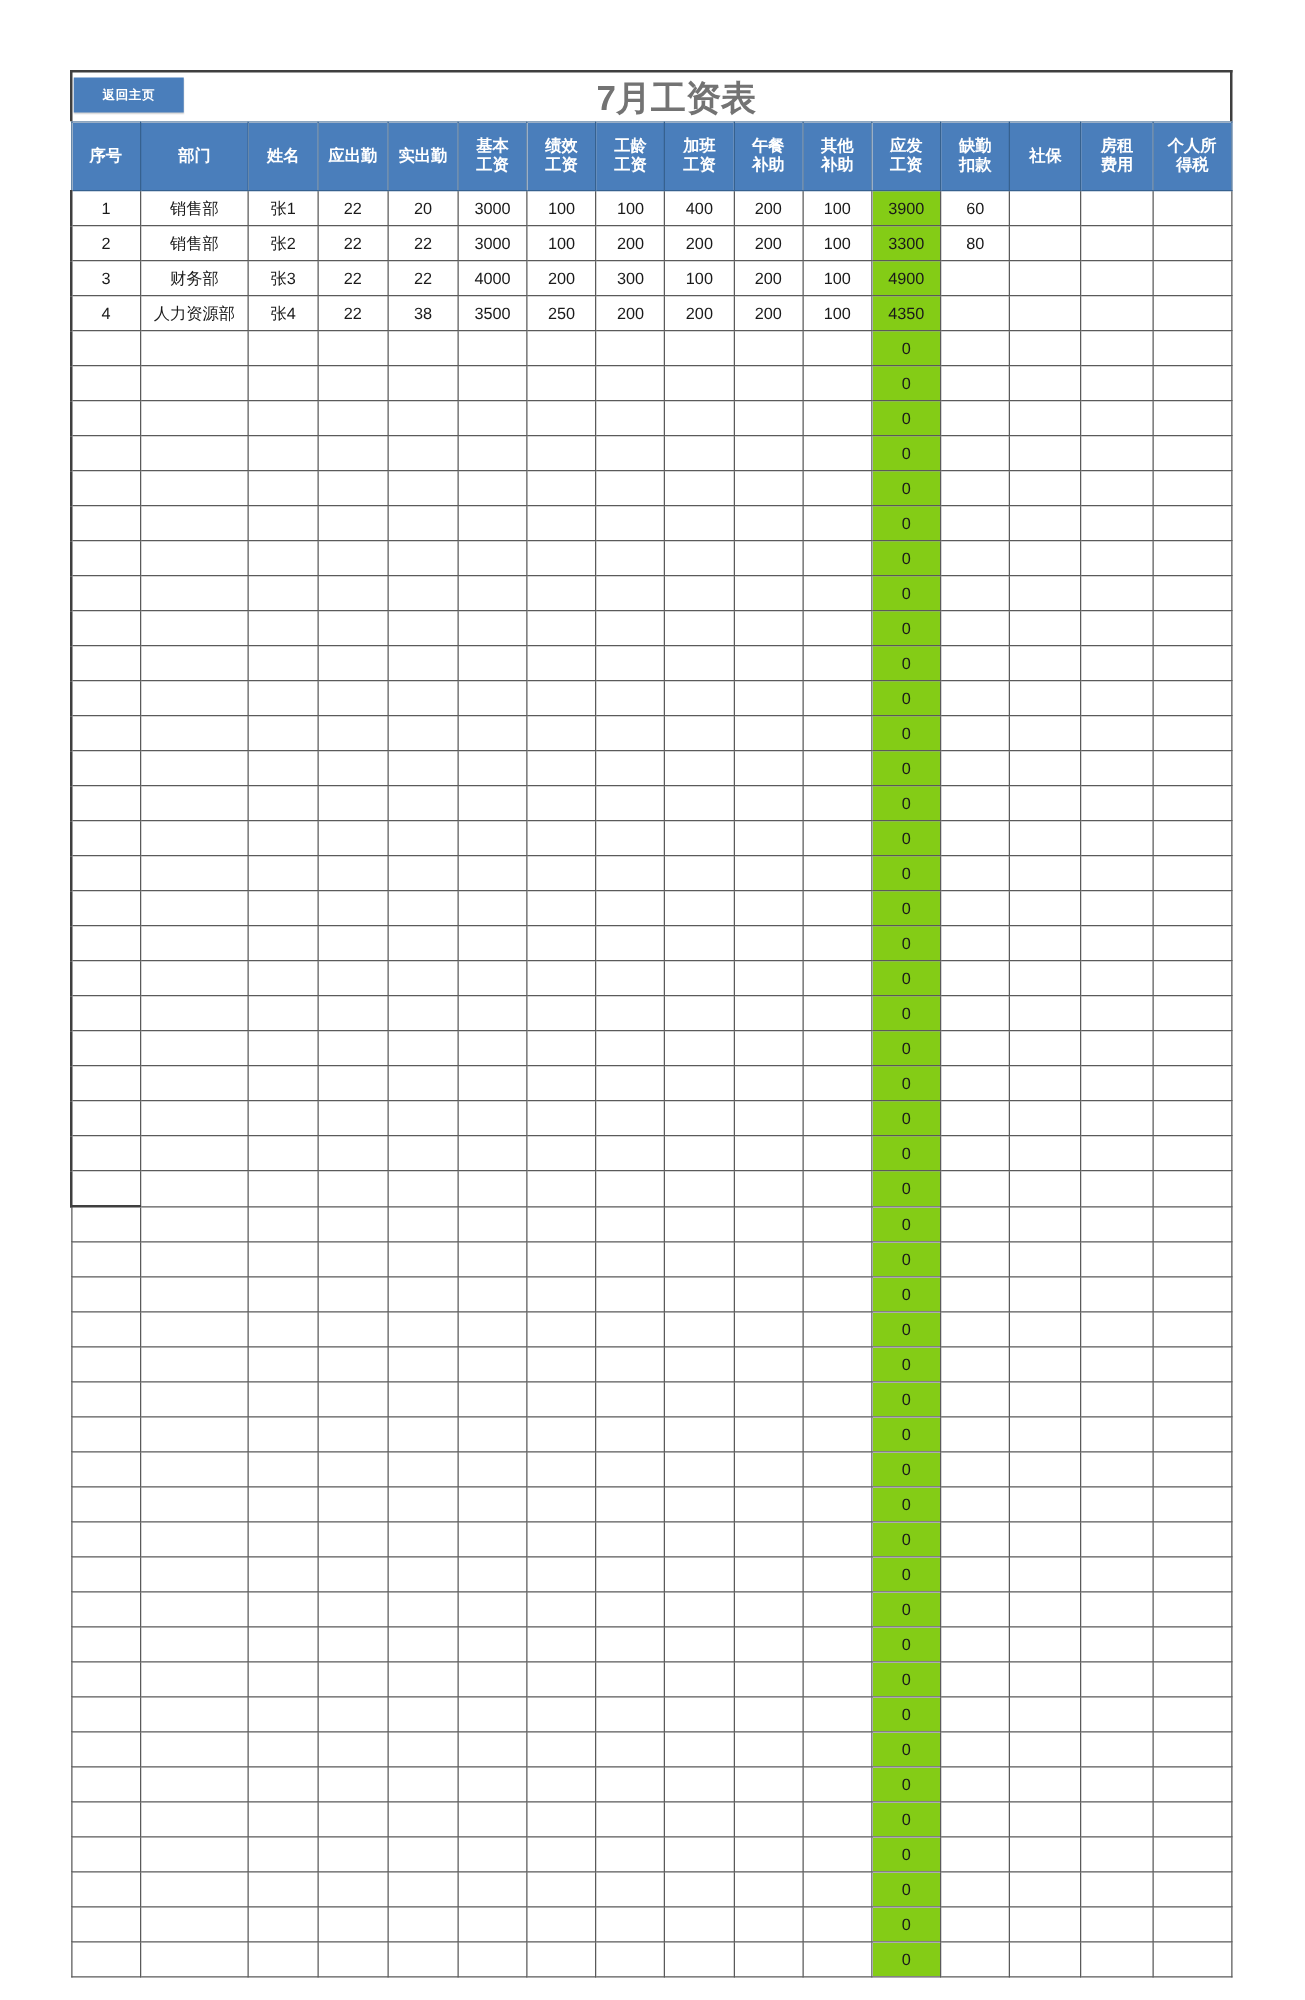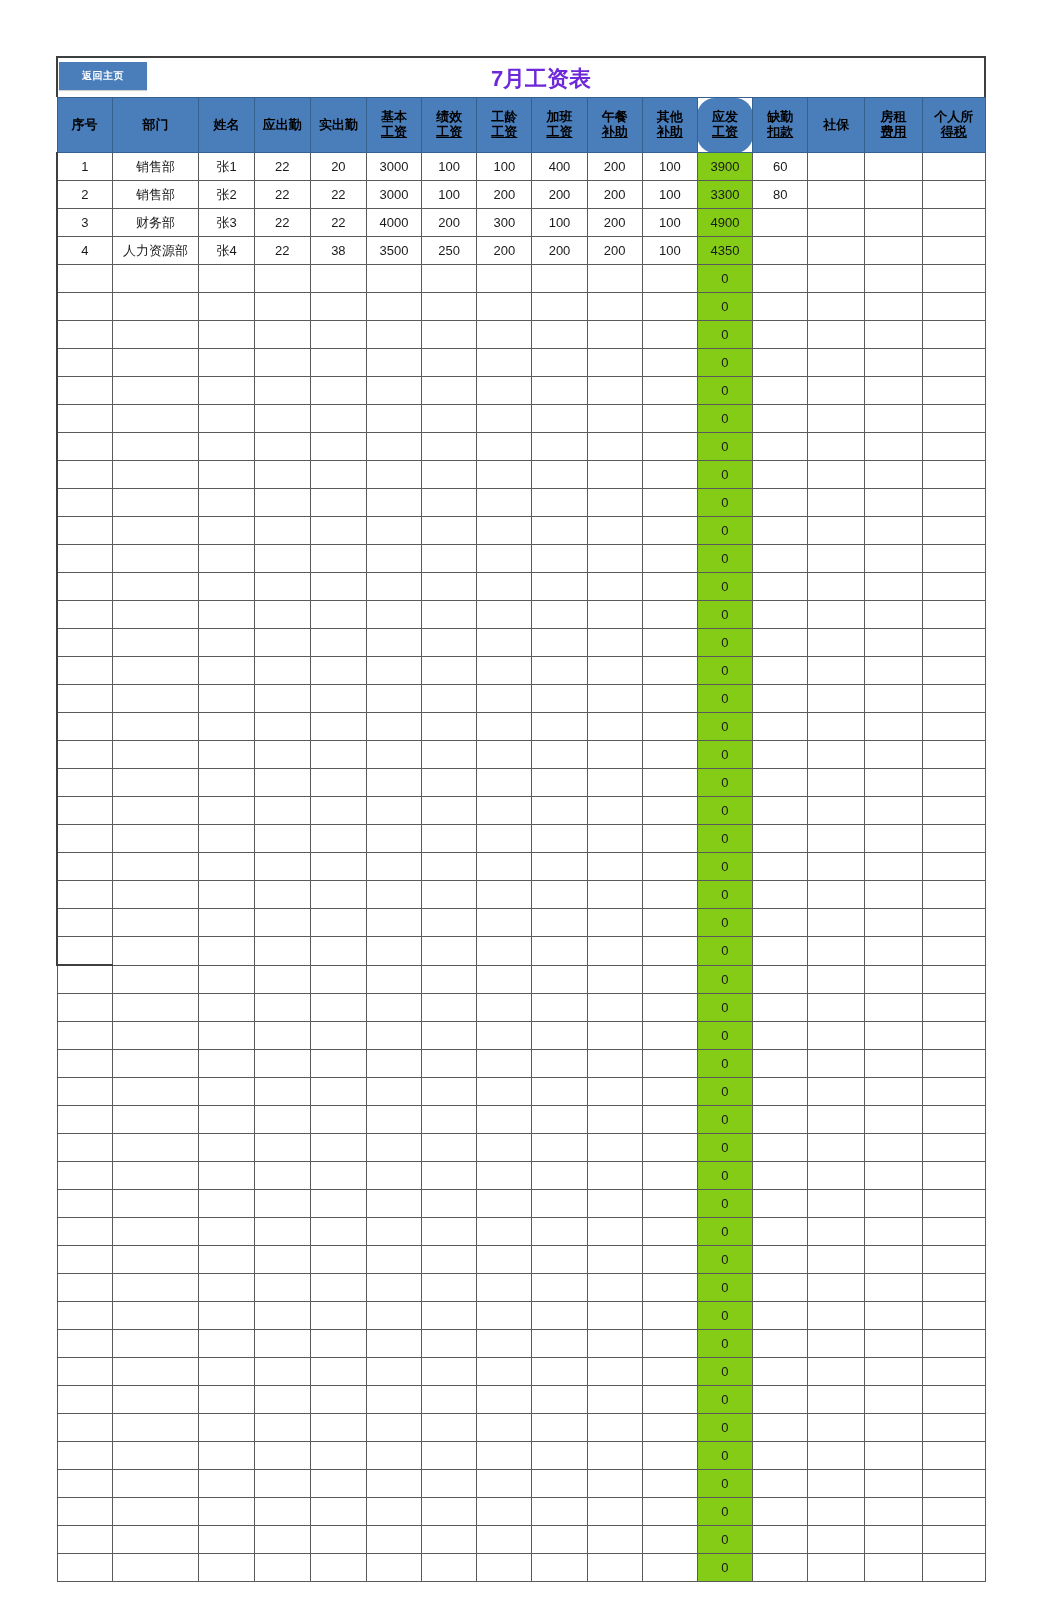--- a/index.html
+++ b/index.html
@@ -59,9 +59,9 @@
     display: flex;
     align-items: center;
     justify-content: center;
-    font-size: 22px;
+    font-size: 28px;
     font-weight: bold;
-    color: #6d28d9;
+    color: #737373;
     padding-left: 40px;
     box-sizing: border-box;
   }

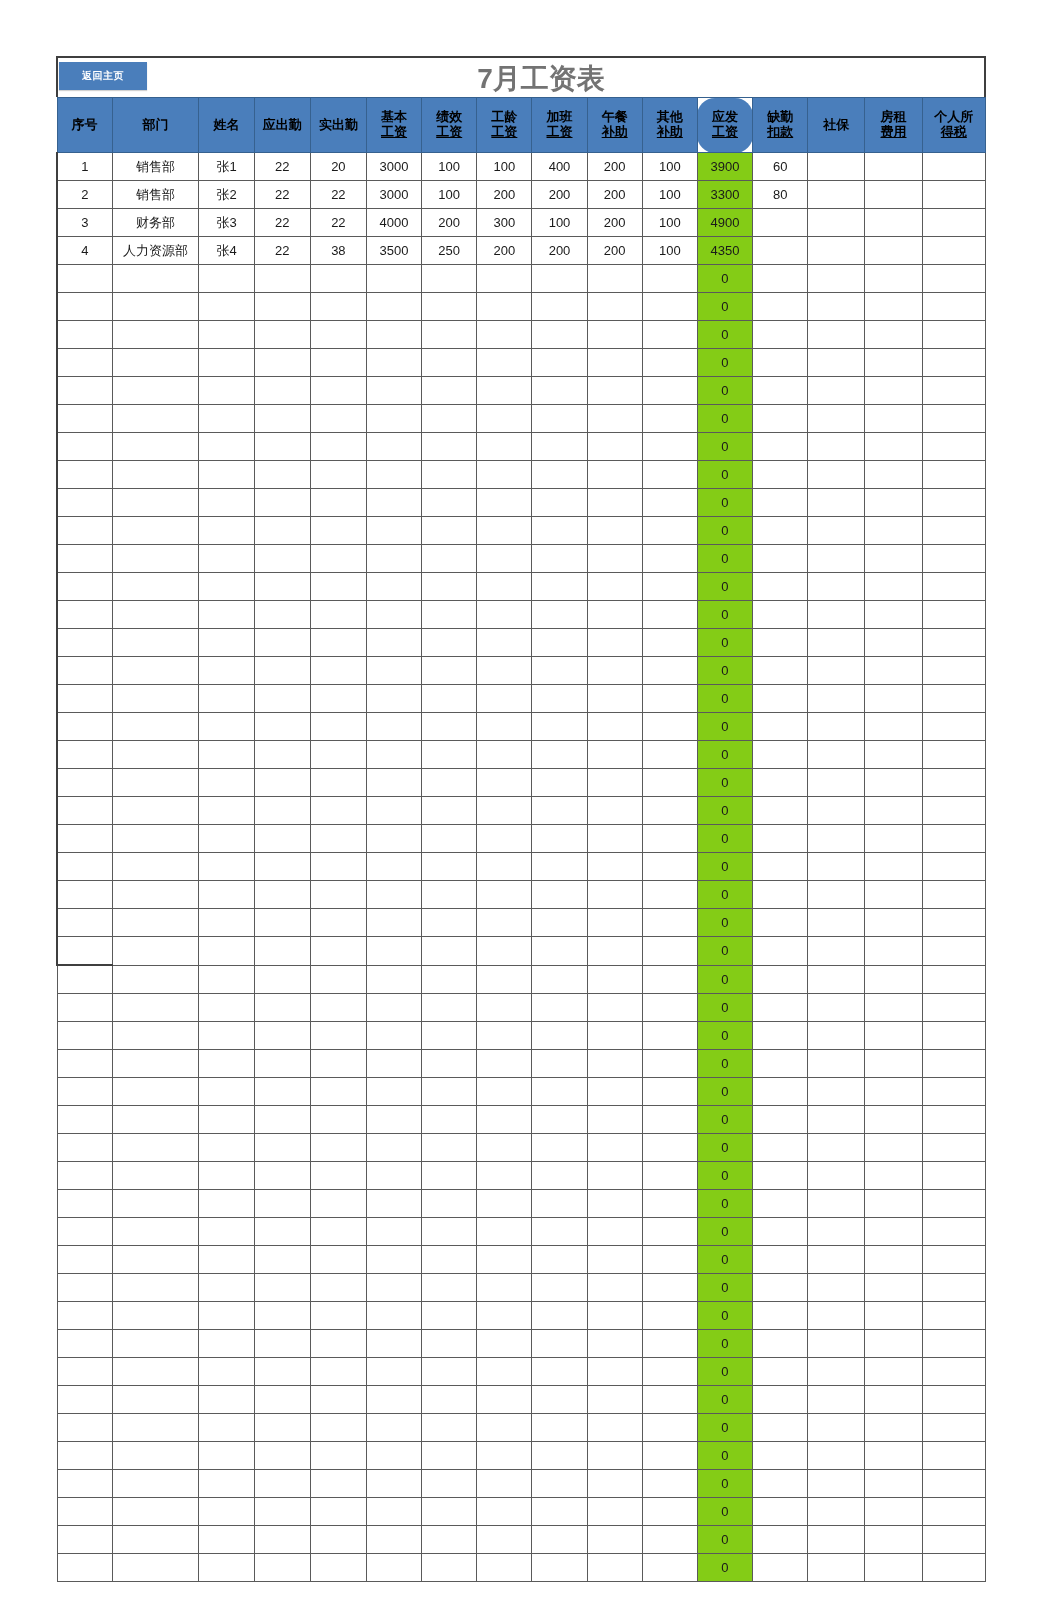--- a/index.html
+++ b/index.html
@@ -87,7 +87,7 @@
   }
   table.salary thead th {
     background: #4a7ebb;
-    color: #000000;
+    color: #ffffff;
     font-weight: bold;
     font-size: 13px;
     height: 50px;

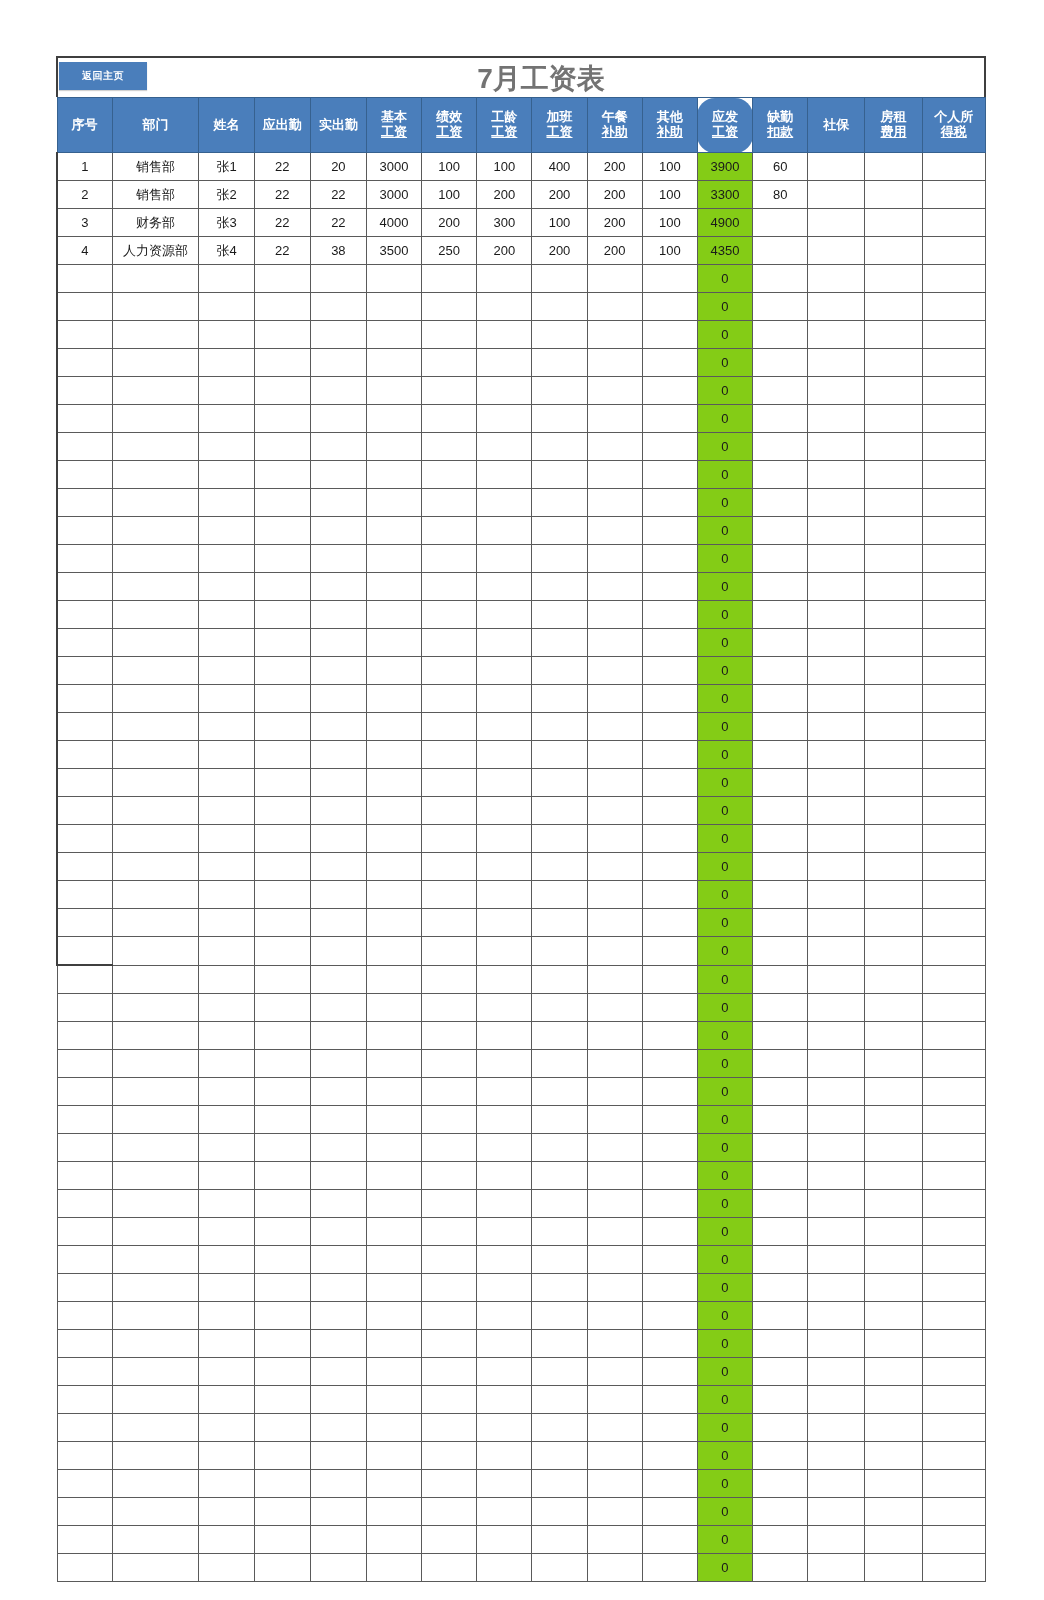--- a/index.html
+++ b/index.html
@@ -106,7 +106,6 @@
   }
   thead th.calc {
     background: #4a7ebb;
-    border-radius: 18px;
   }
 
   

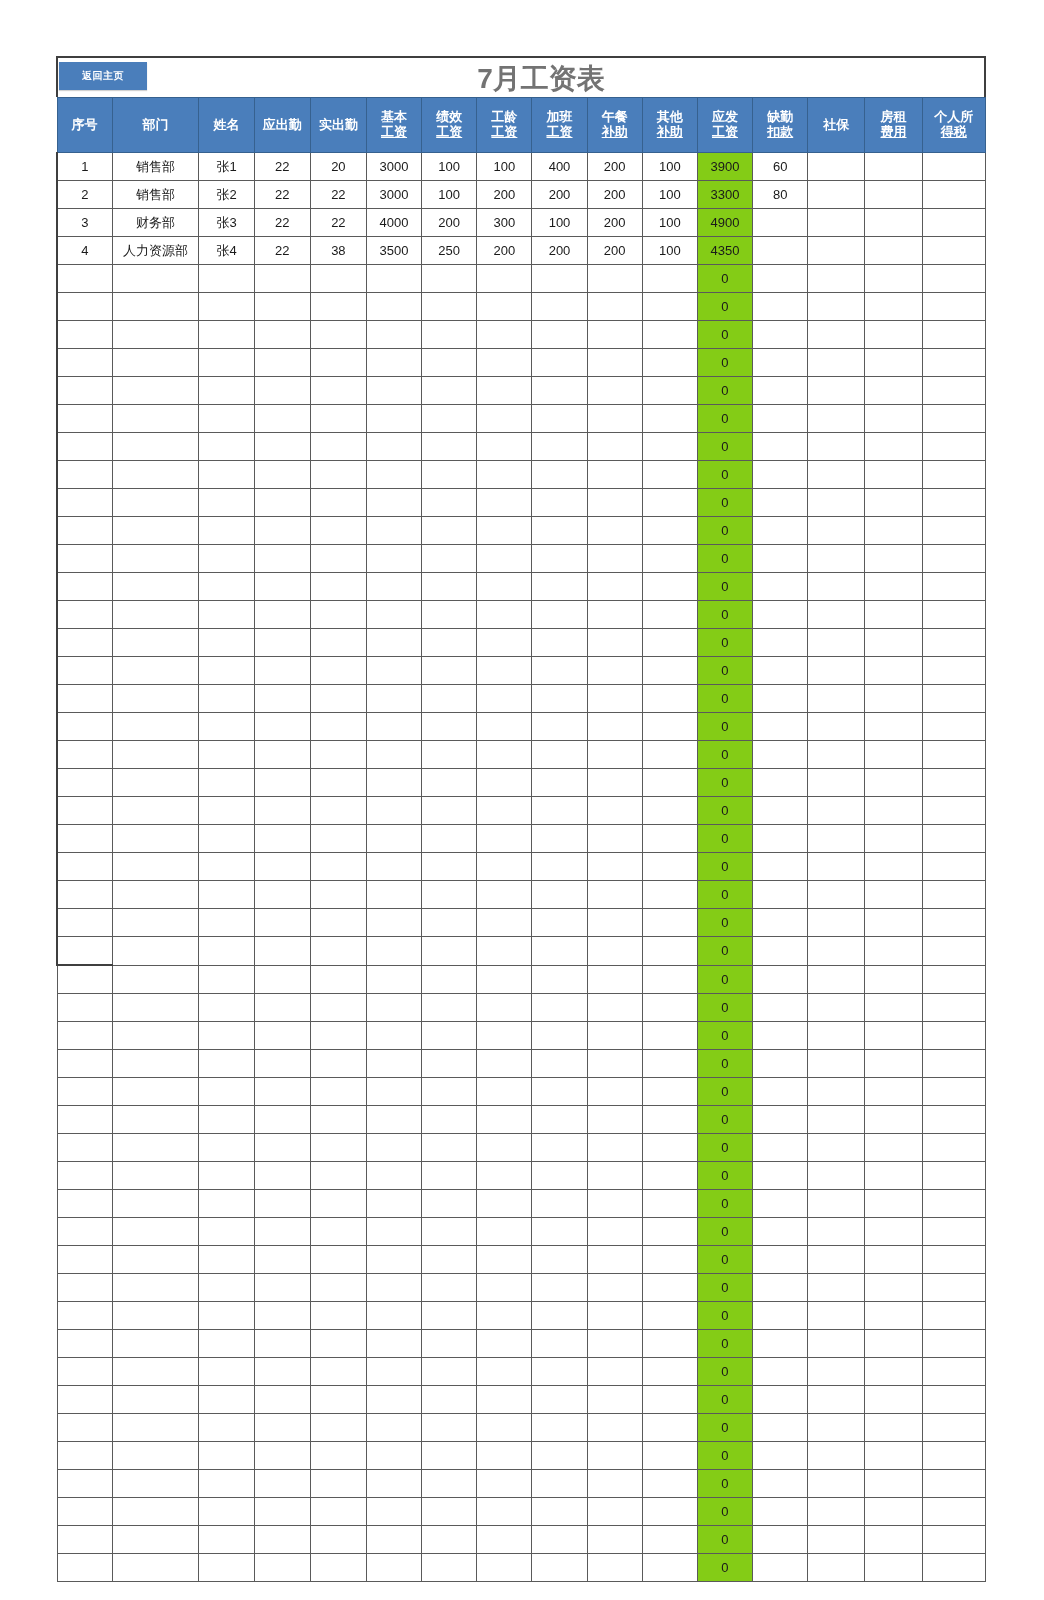--- a/index.html
+++ b/index.html
@@ -98,7 +98,6 @@
   }
   table.salary thead th .l2 {
     display: block;
-    text-decoration: underline;
   }
   
   td.calc, th.calc {

